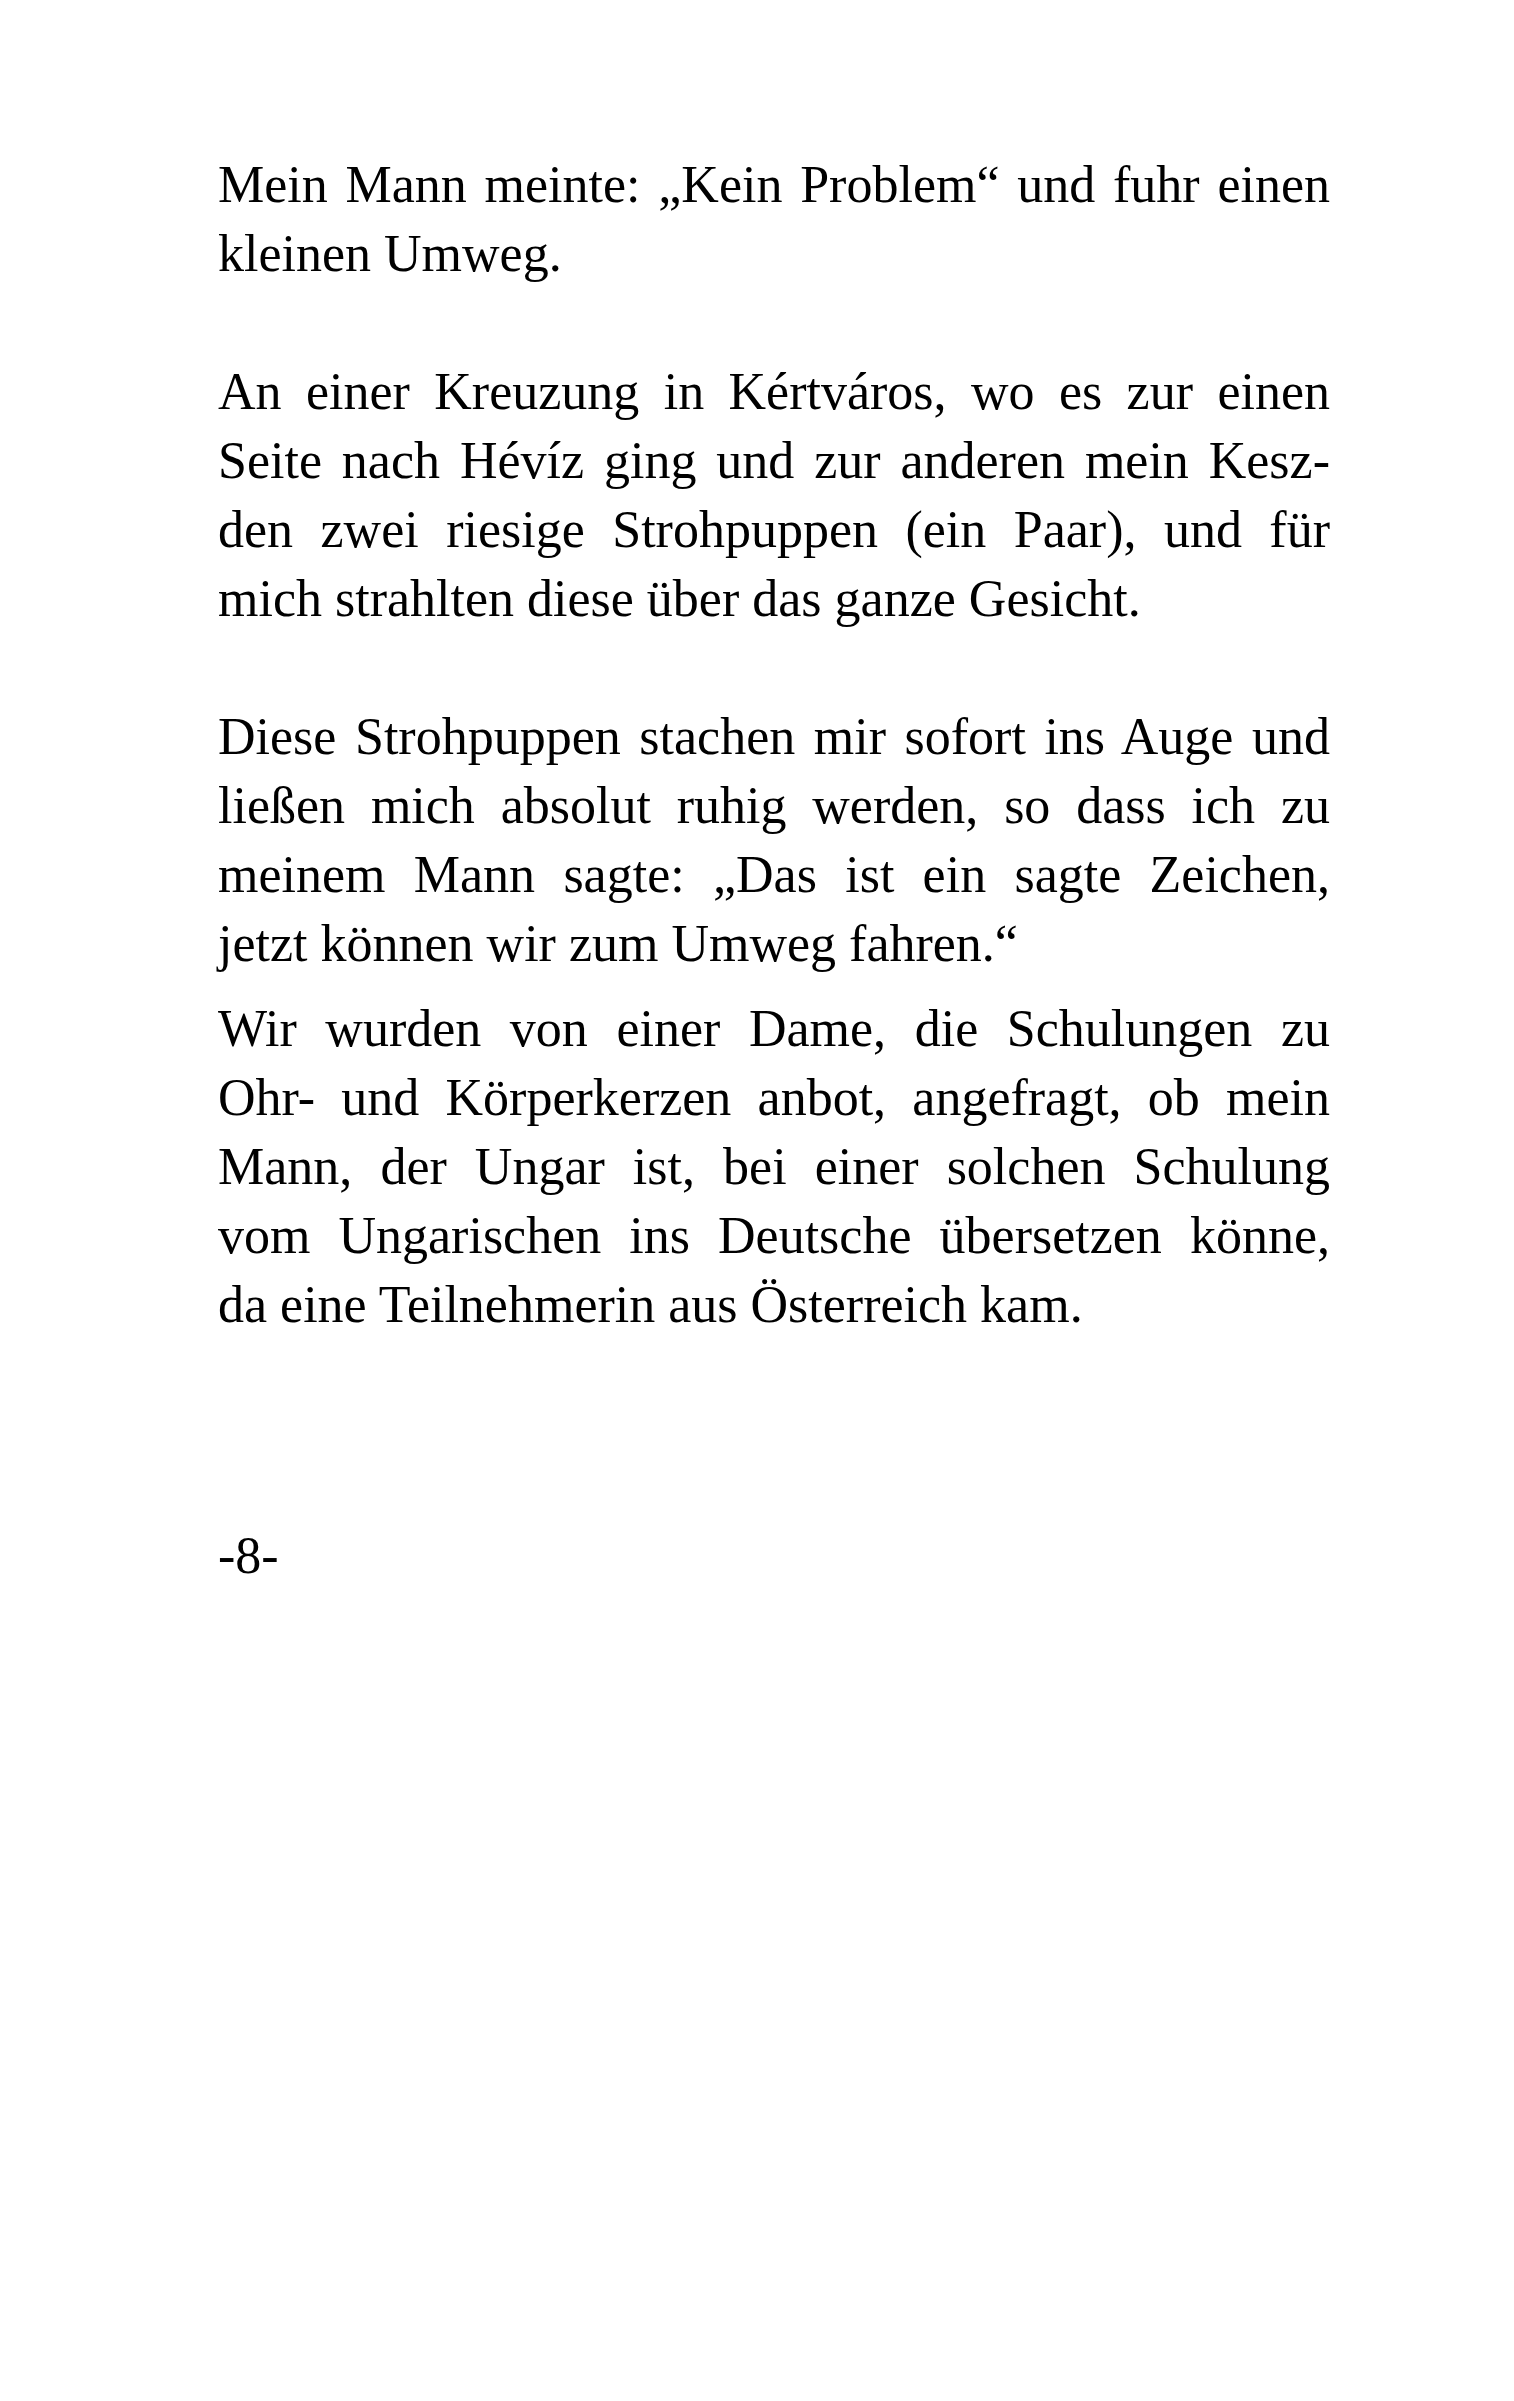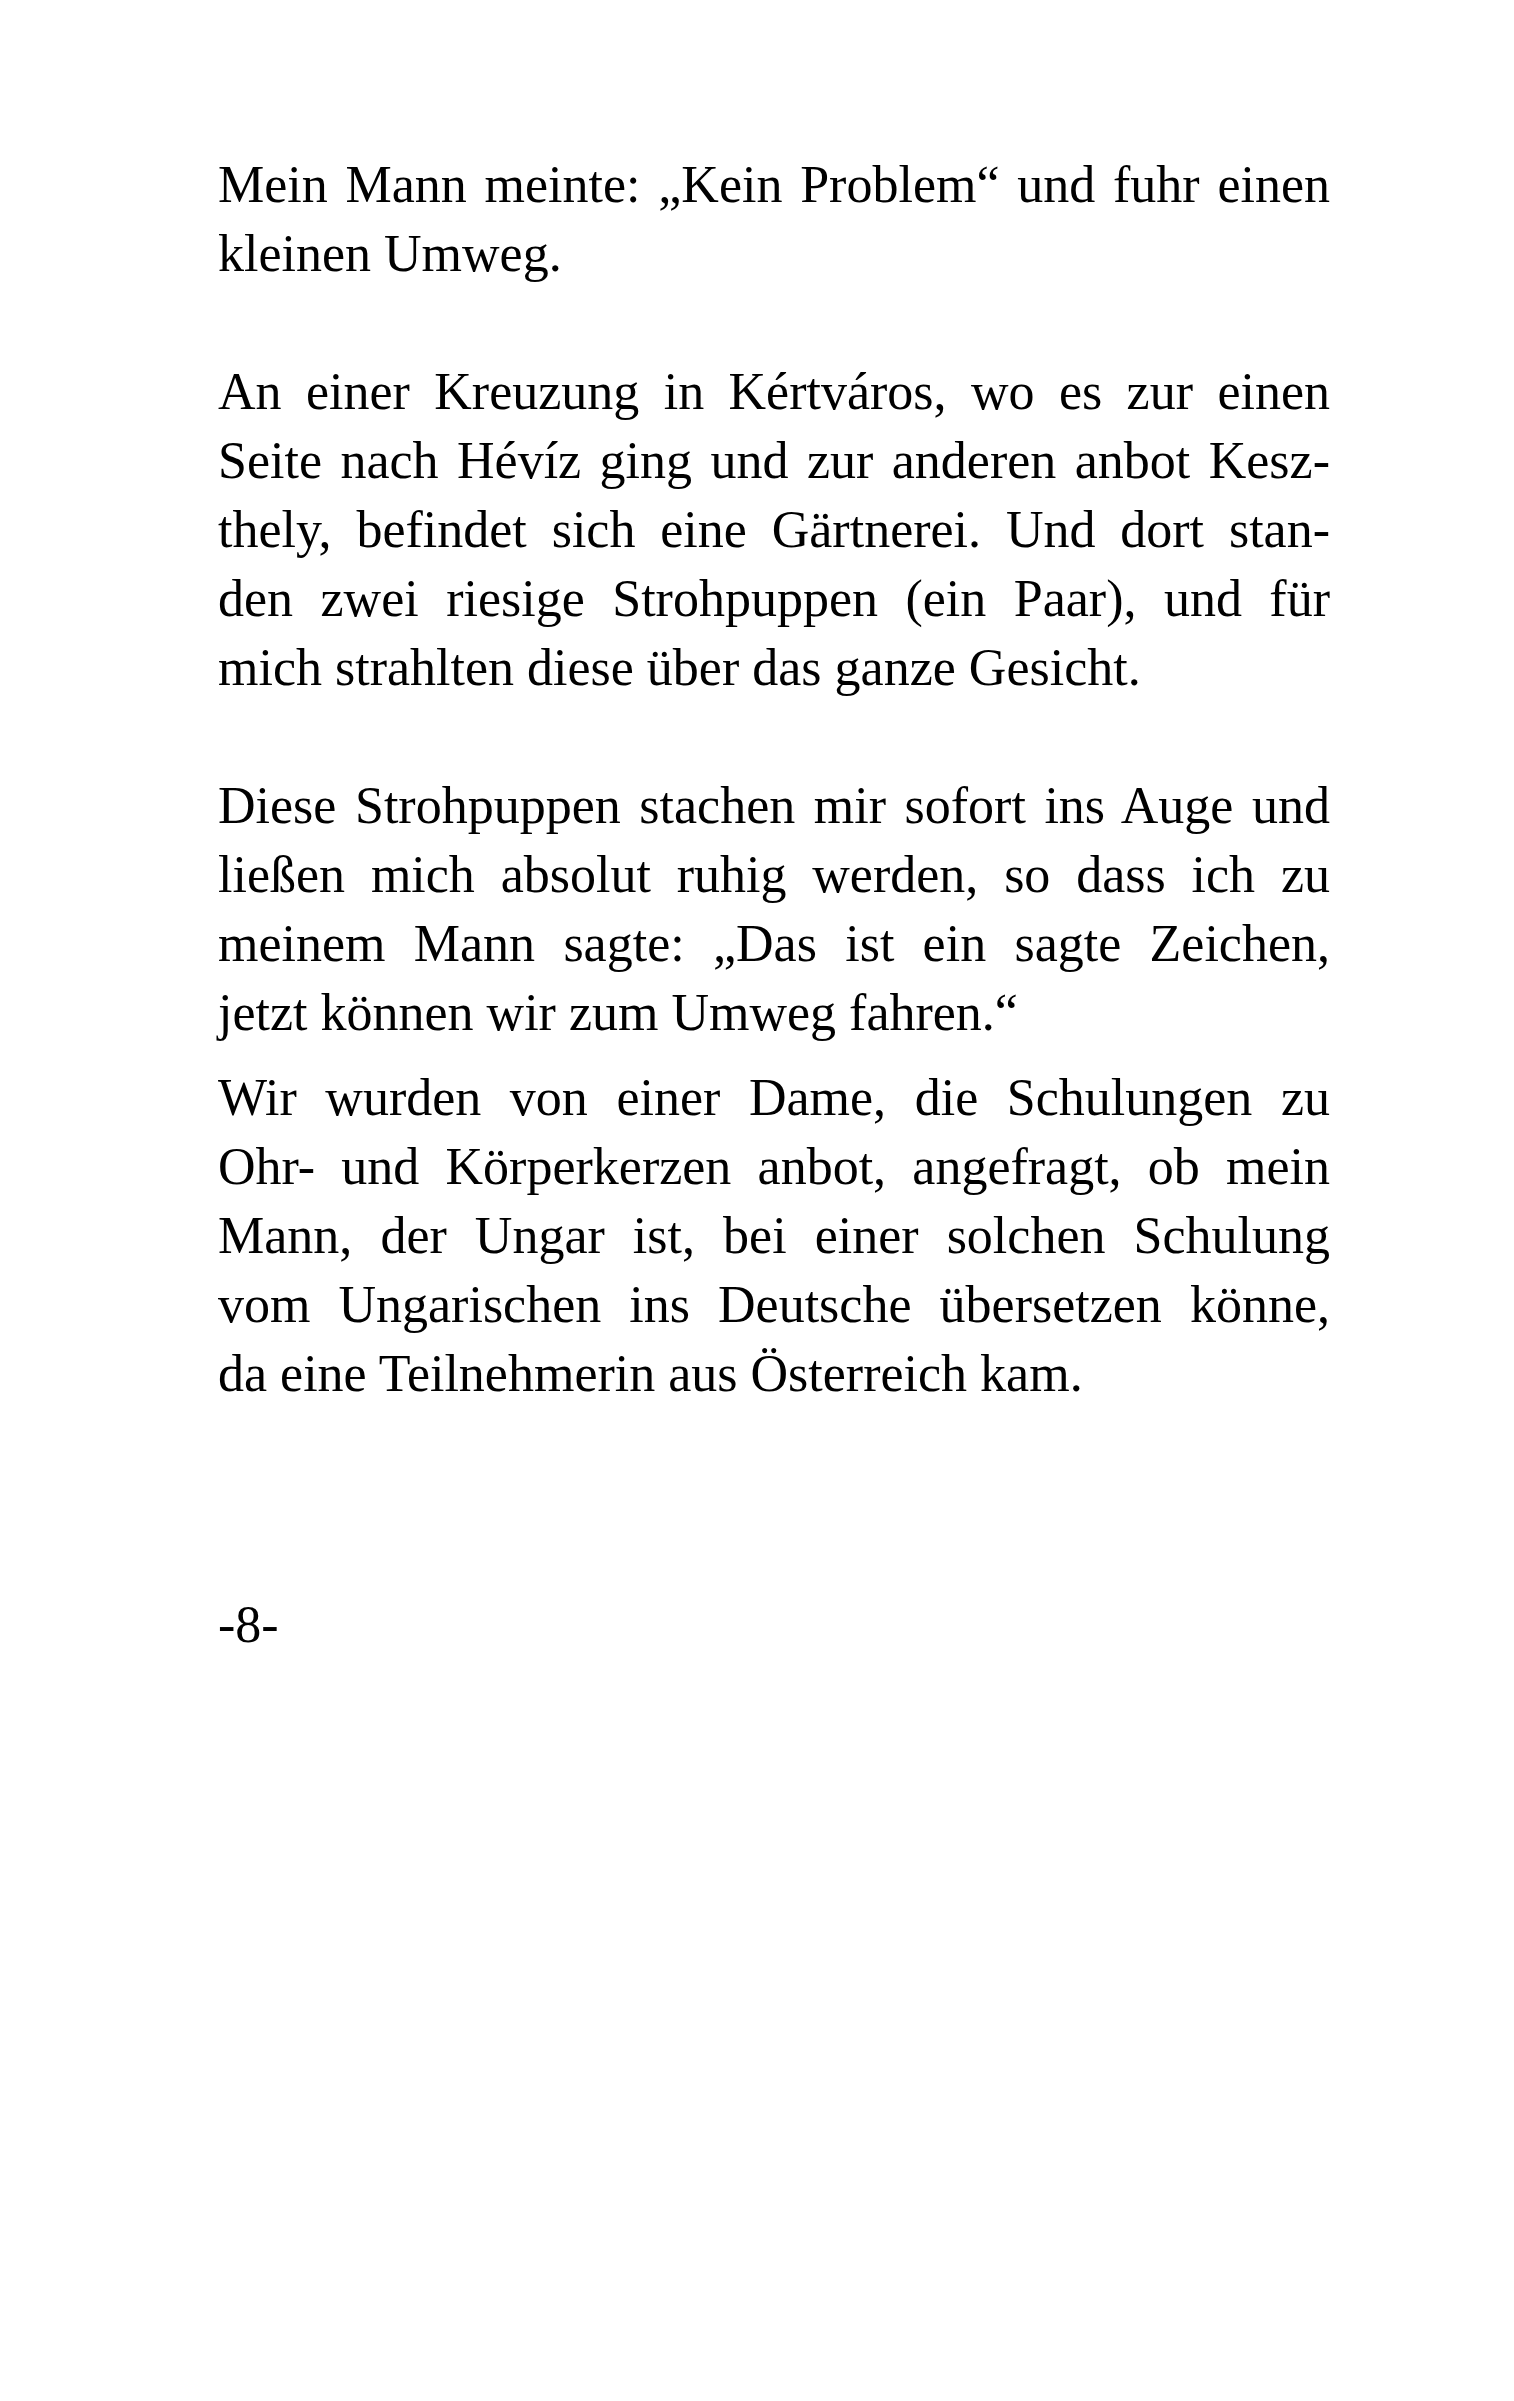--- a/index.html
+++ b/index.html
@@ -59,7 +59,7 @@
 
     <p class="para">
       <span class="line">An einer Kreuzung in Kértváros, wo es zur einen</span>
-      <span class="line">Seite nach Hévíz ging und zur anderen anbot Kesz-</span>
+      <span class="line">Seite nach Hévíz ging und zur anderen mein Kesz-</span>
       <span class="line">thely, befindet sich eine Gärtnerei. Und dort stan-</span>
       <span class="line">den zwei riesige Strohpuppen (ein Paar), und für</span>
       <span class="line last">mich strahlten diese über das ganze Gesicht.</span>

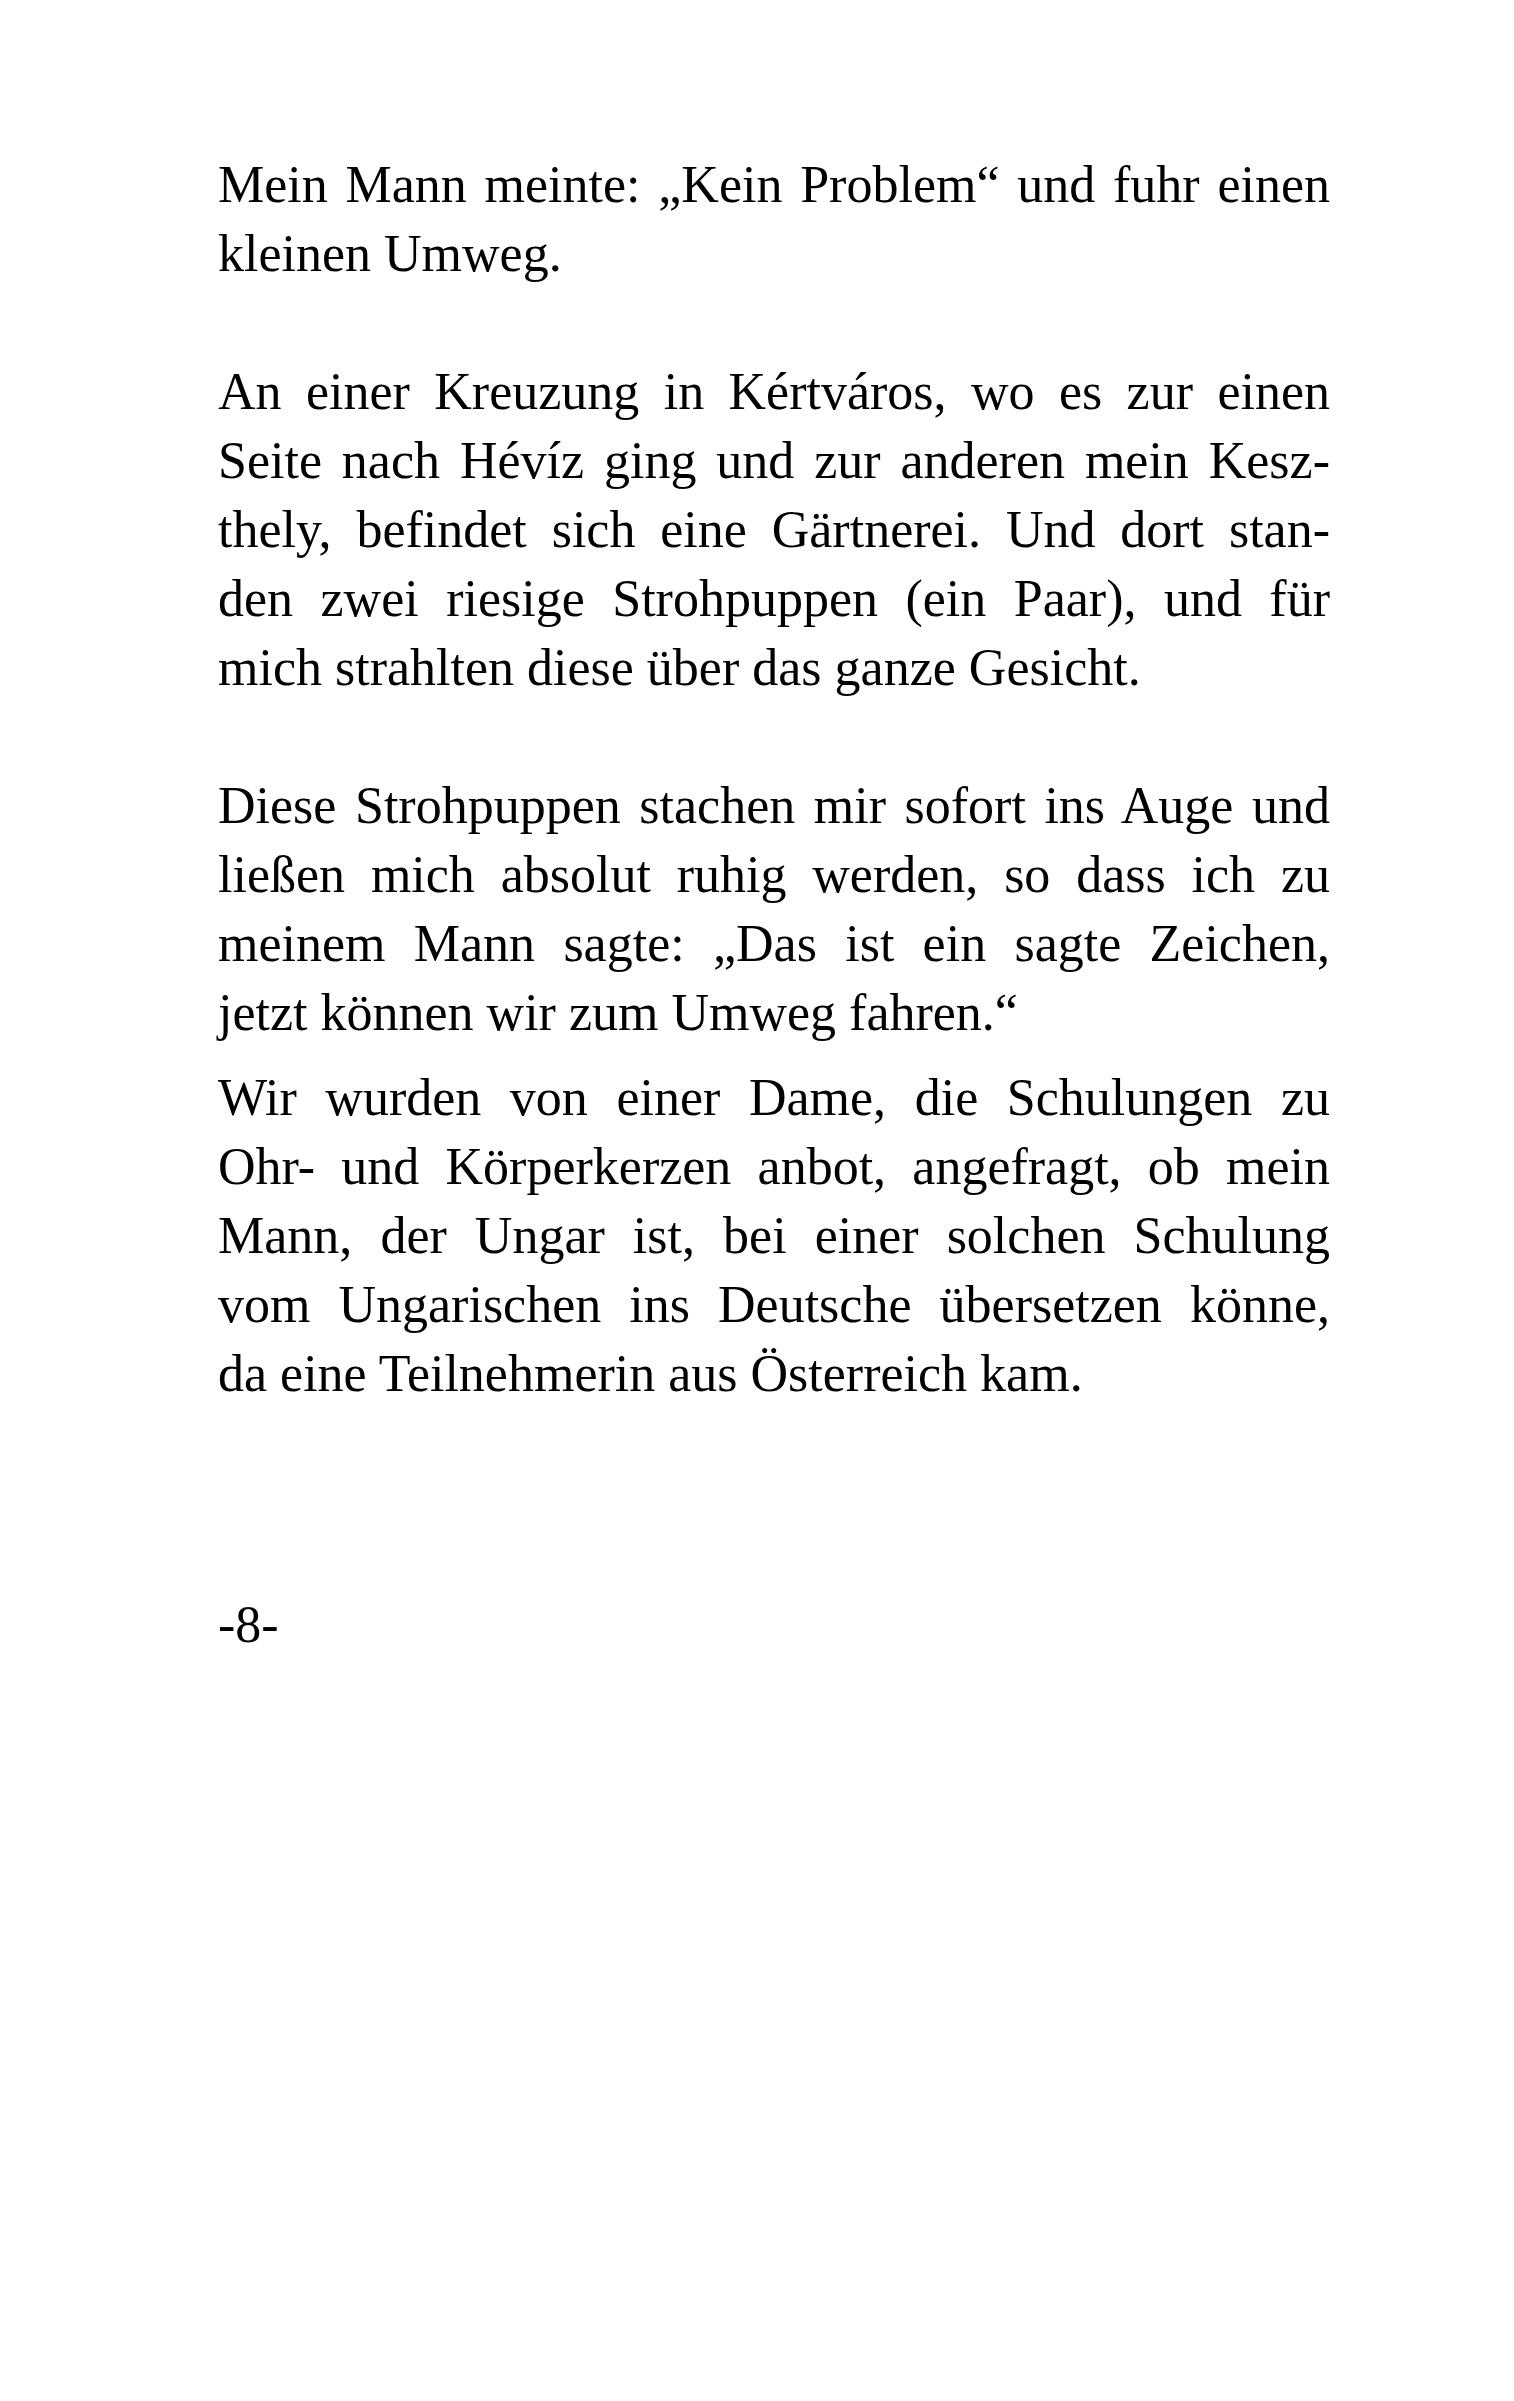--- a/index.html
+++ b/index.html
@@ -60,7 +60,6 @@
     <p class="para">
       <span class="line">An einer Kreuzung in Kértváros, wo es zur einen</span>
       <span class="line">Seite nach Hévíz ging und zur anderen mein Kesz-</span>
-      <span class="line">thely, befindet sich eine Gärtnerei. Und dort stan-</span>
       <span class="line">den zwei riesige Strohpuppen (ein Paar), und für</span>
       <span class="line last">mich strahlten diese über das ganze Gesicht.</span>
     </p>

